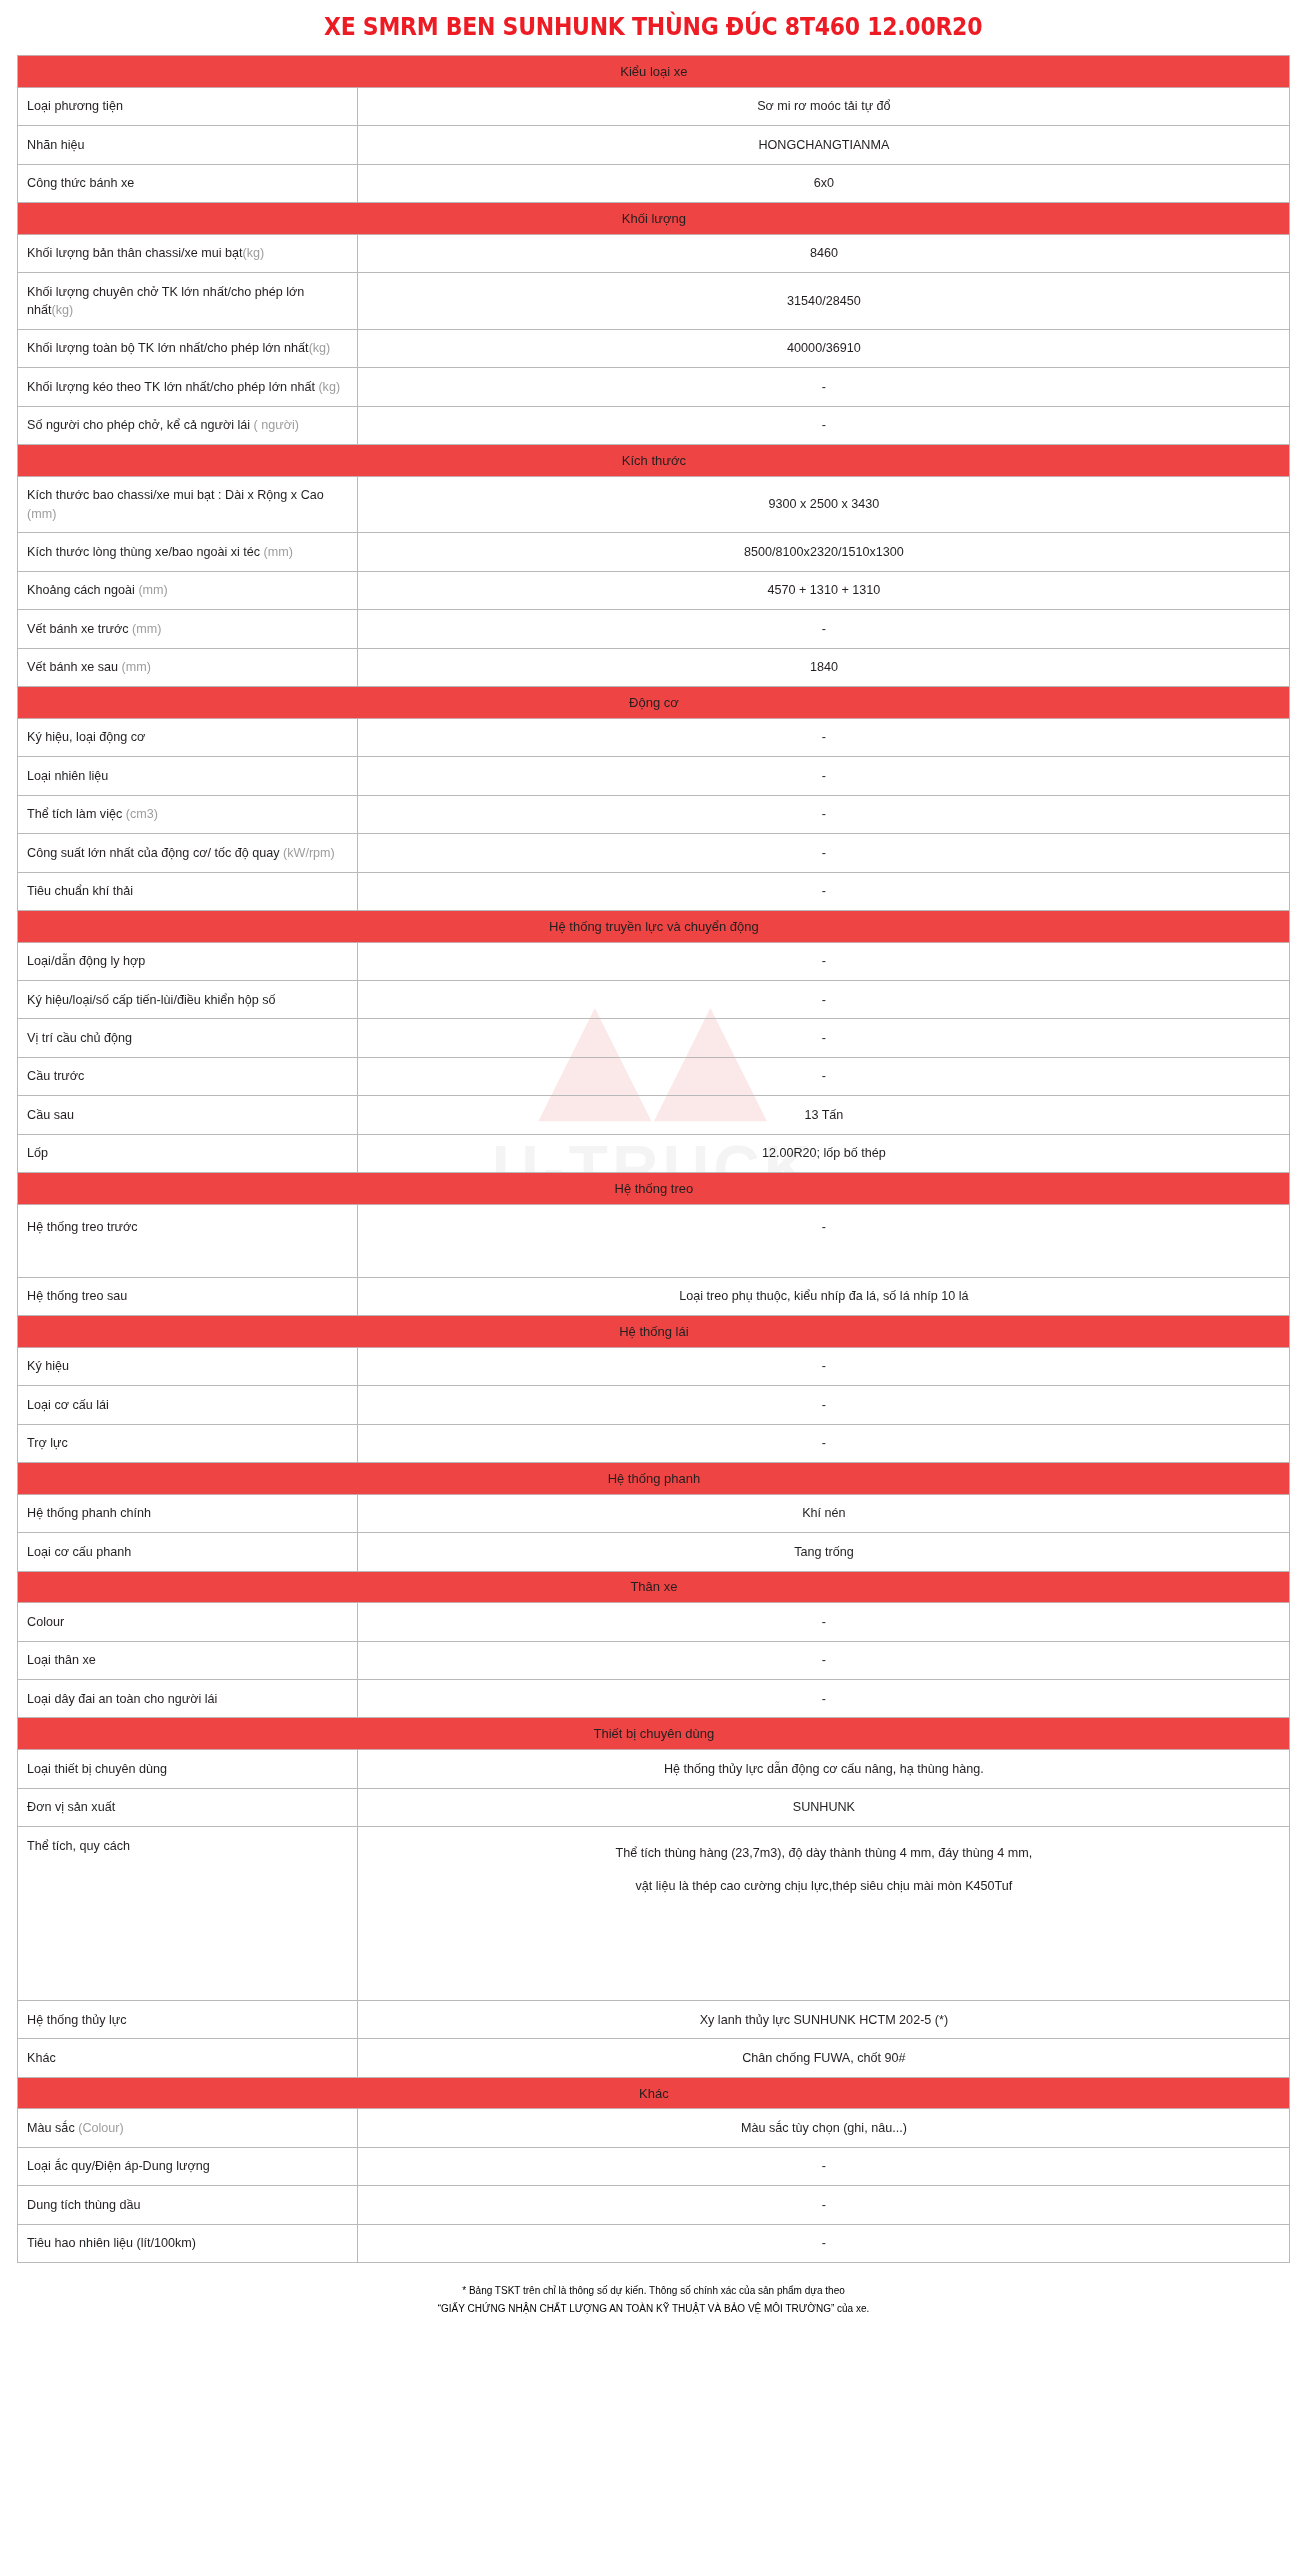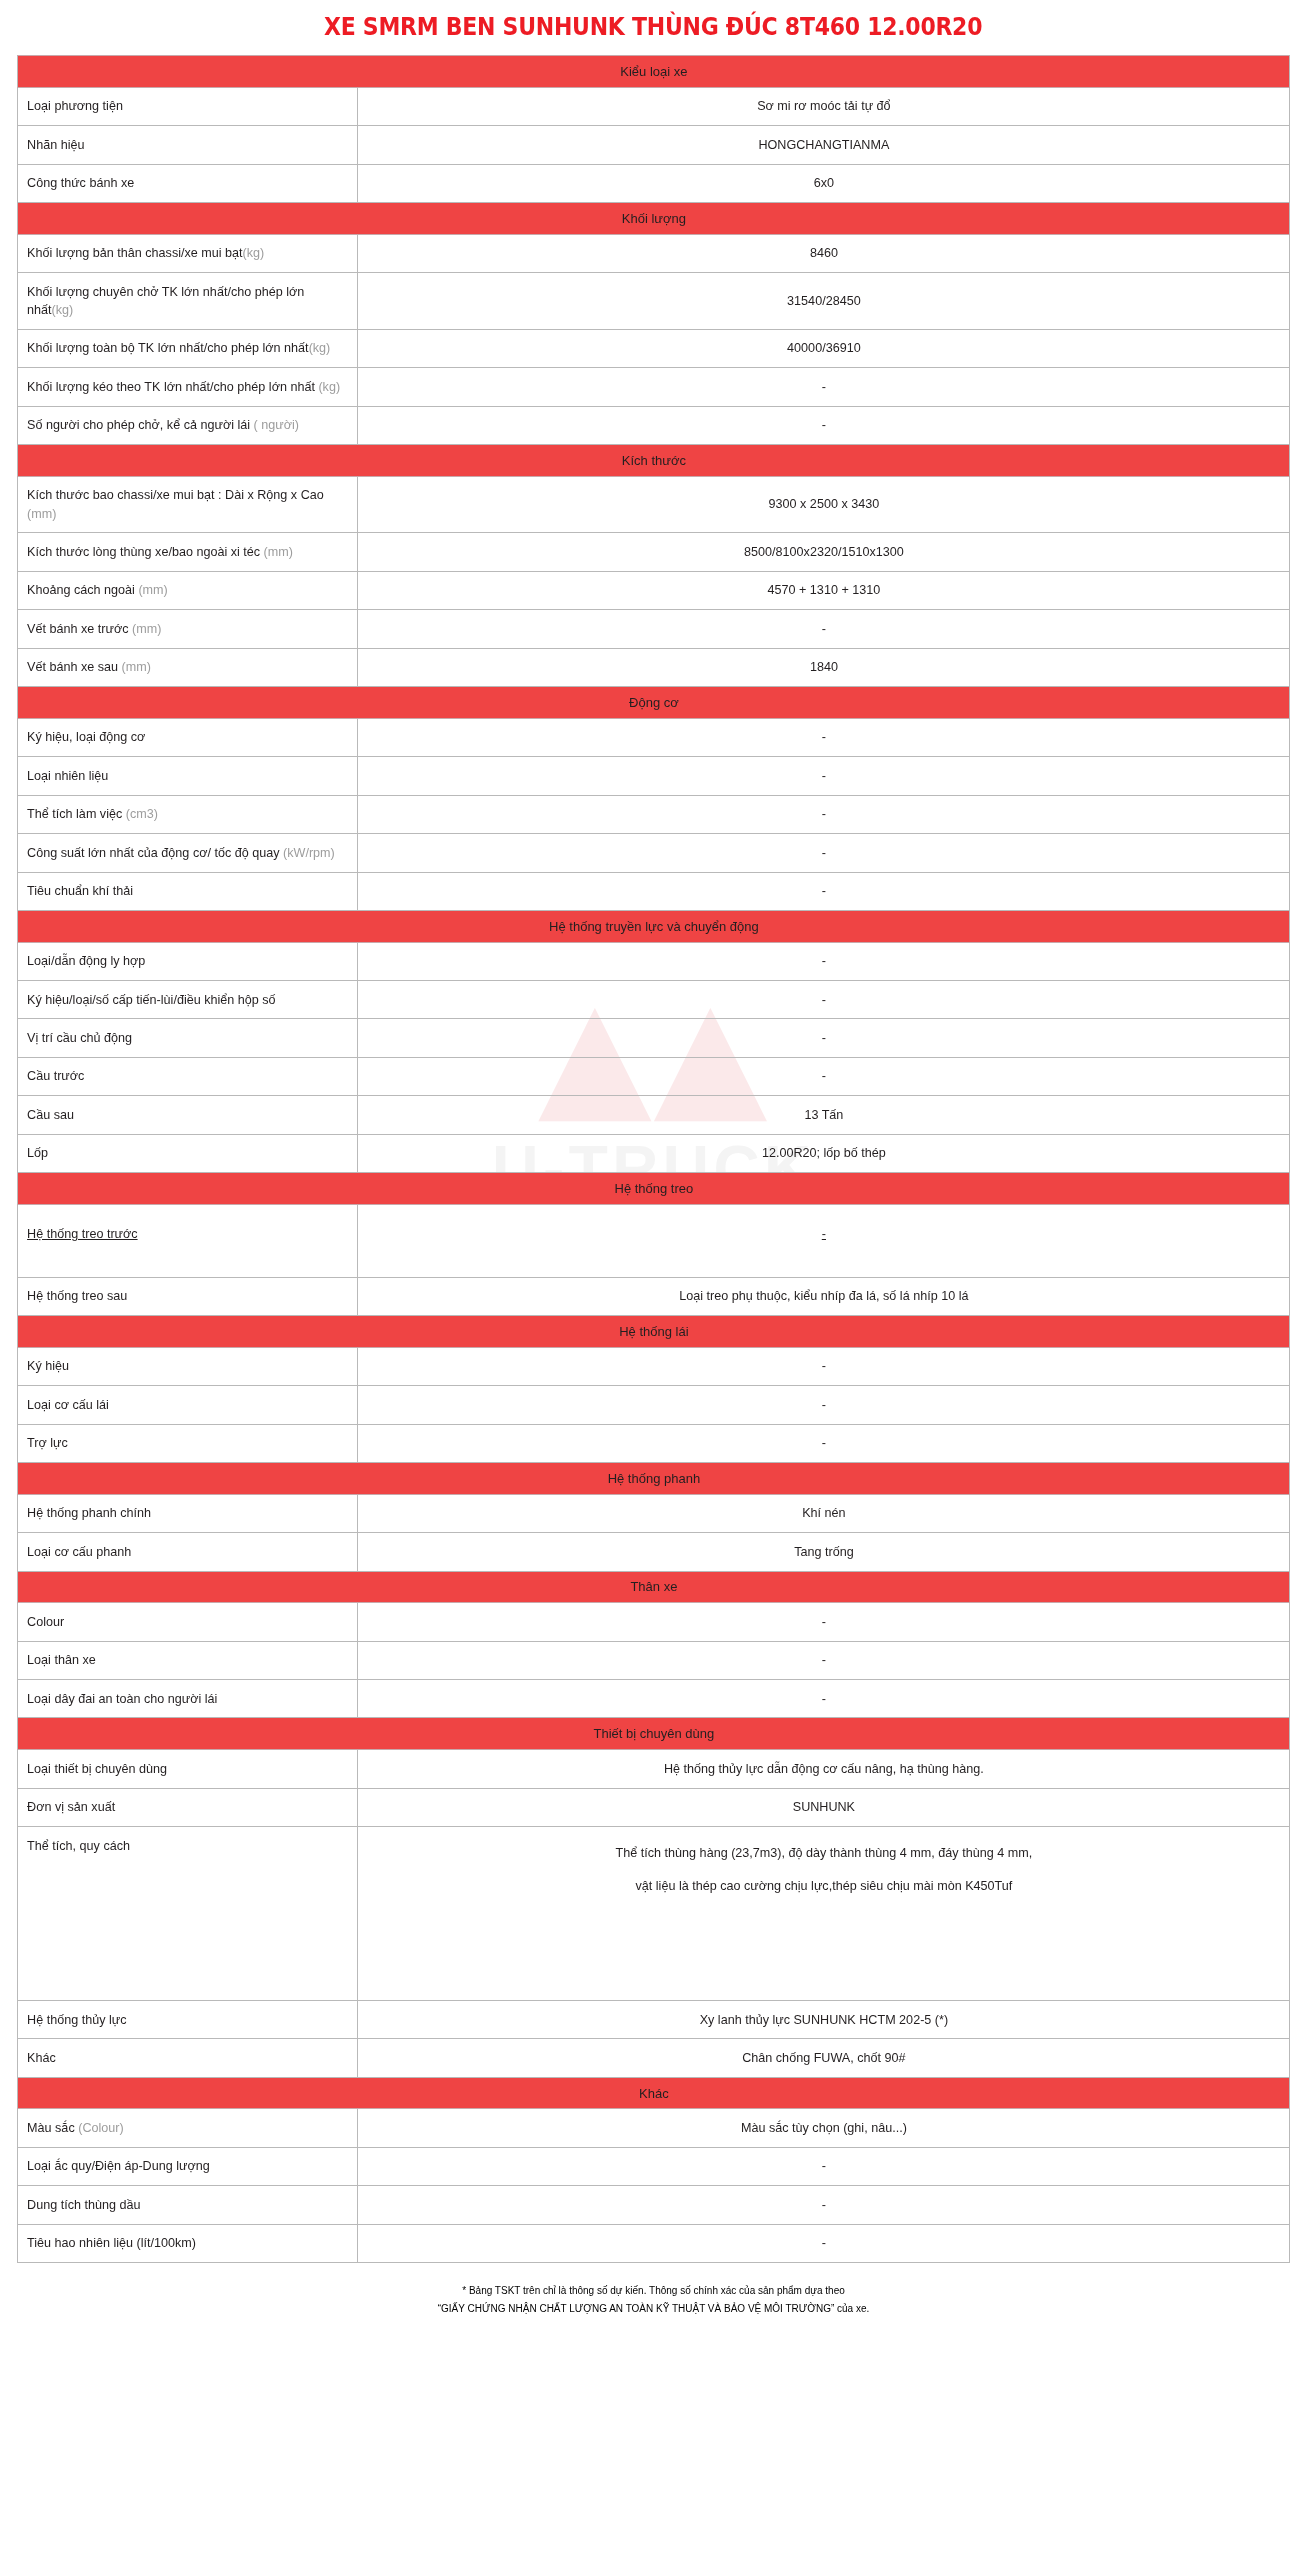--- a/index.html
+++ b/index.html
@@ -105,7 +105,7 @@
 
   .unit { color: #9d9d9d; margin-top: 11px; }
 
-  tr.tall-row > td { height: 73px; vertical-align: top; padding-top: 20px; text-decoration: underline; }
+  tr.tall-row > td { height: 73px; vertical-align: top; padding-top: 13px; }
   tr.tall-row > td.value { vertical-align: top; }
 
   tr.xtall-row > td { height: 174px; vertical-align: top; padding-top: 10.5px; }

